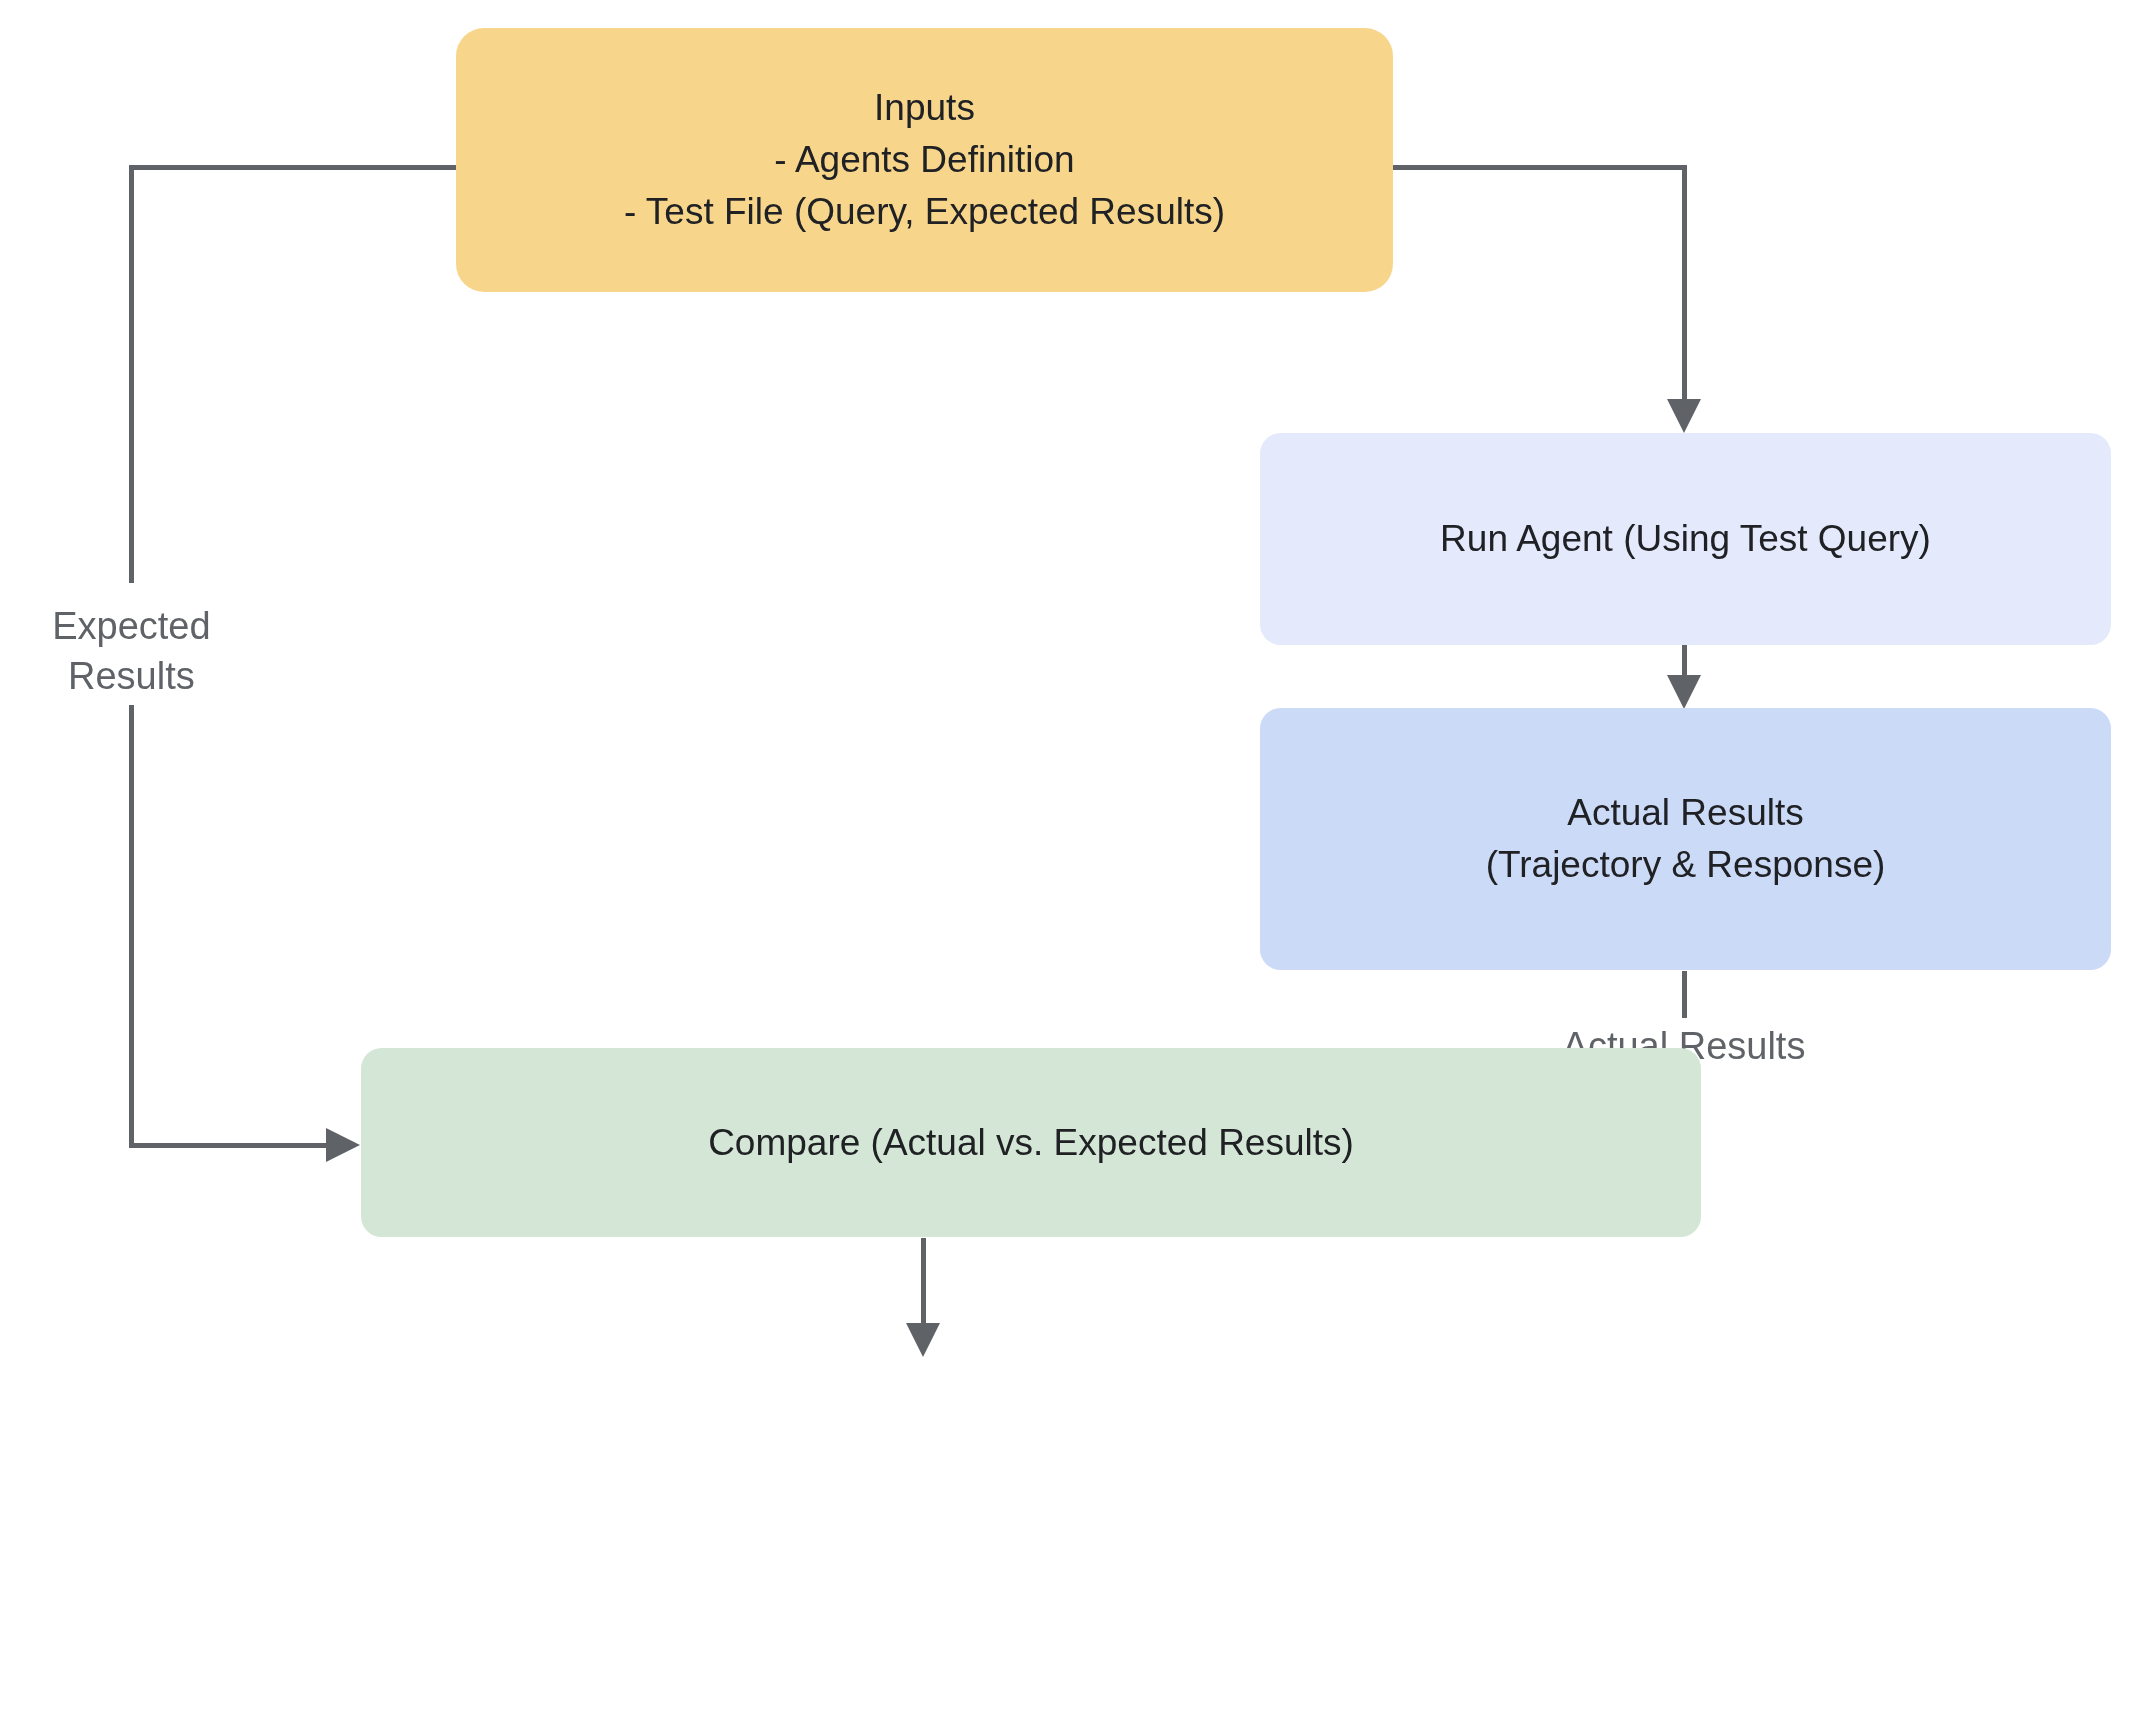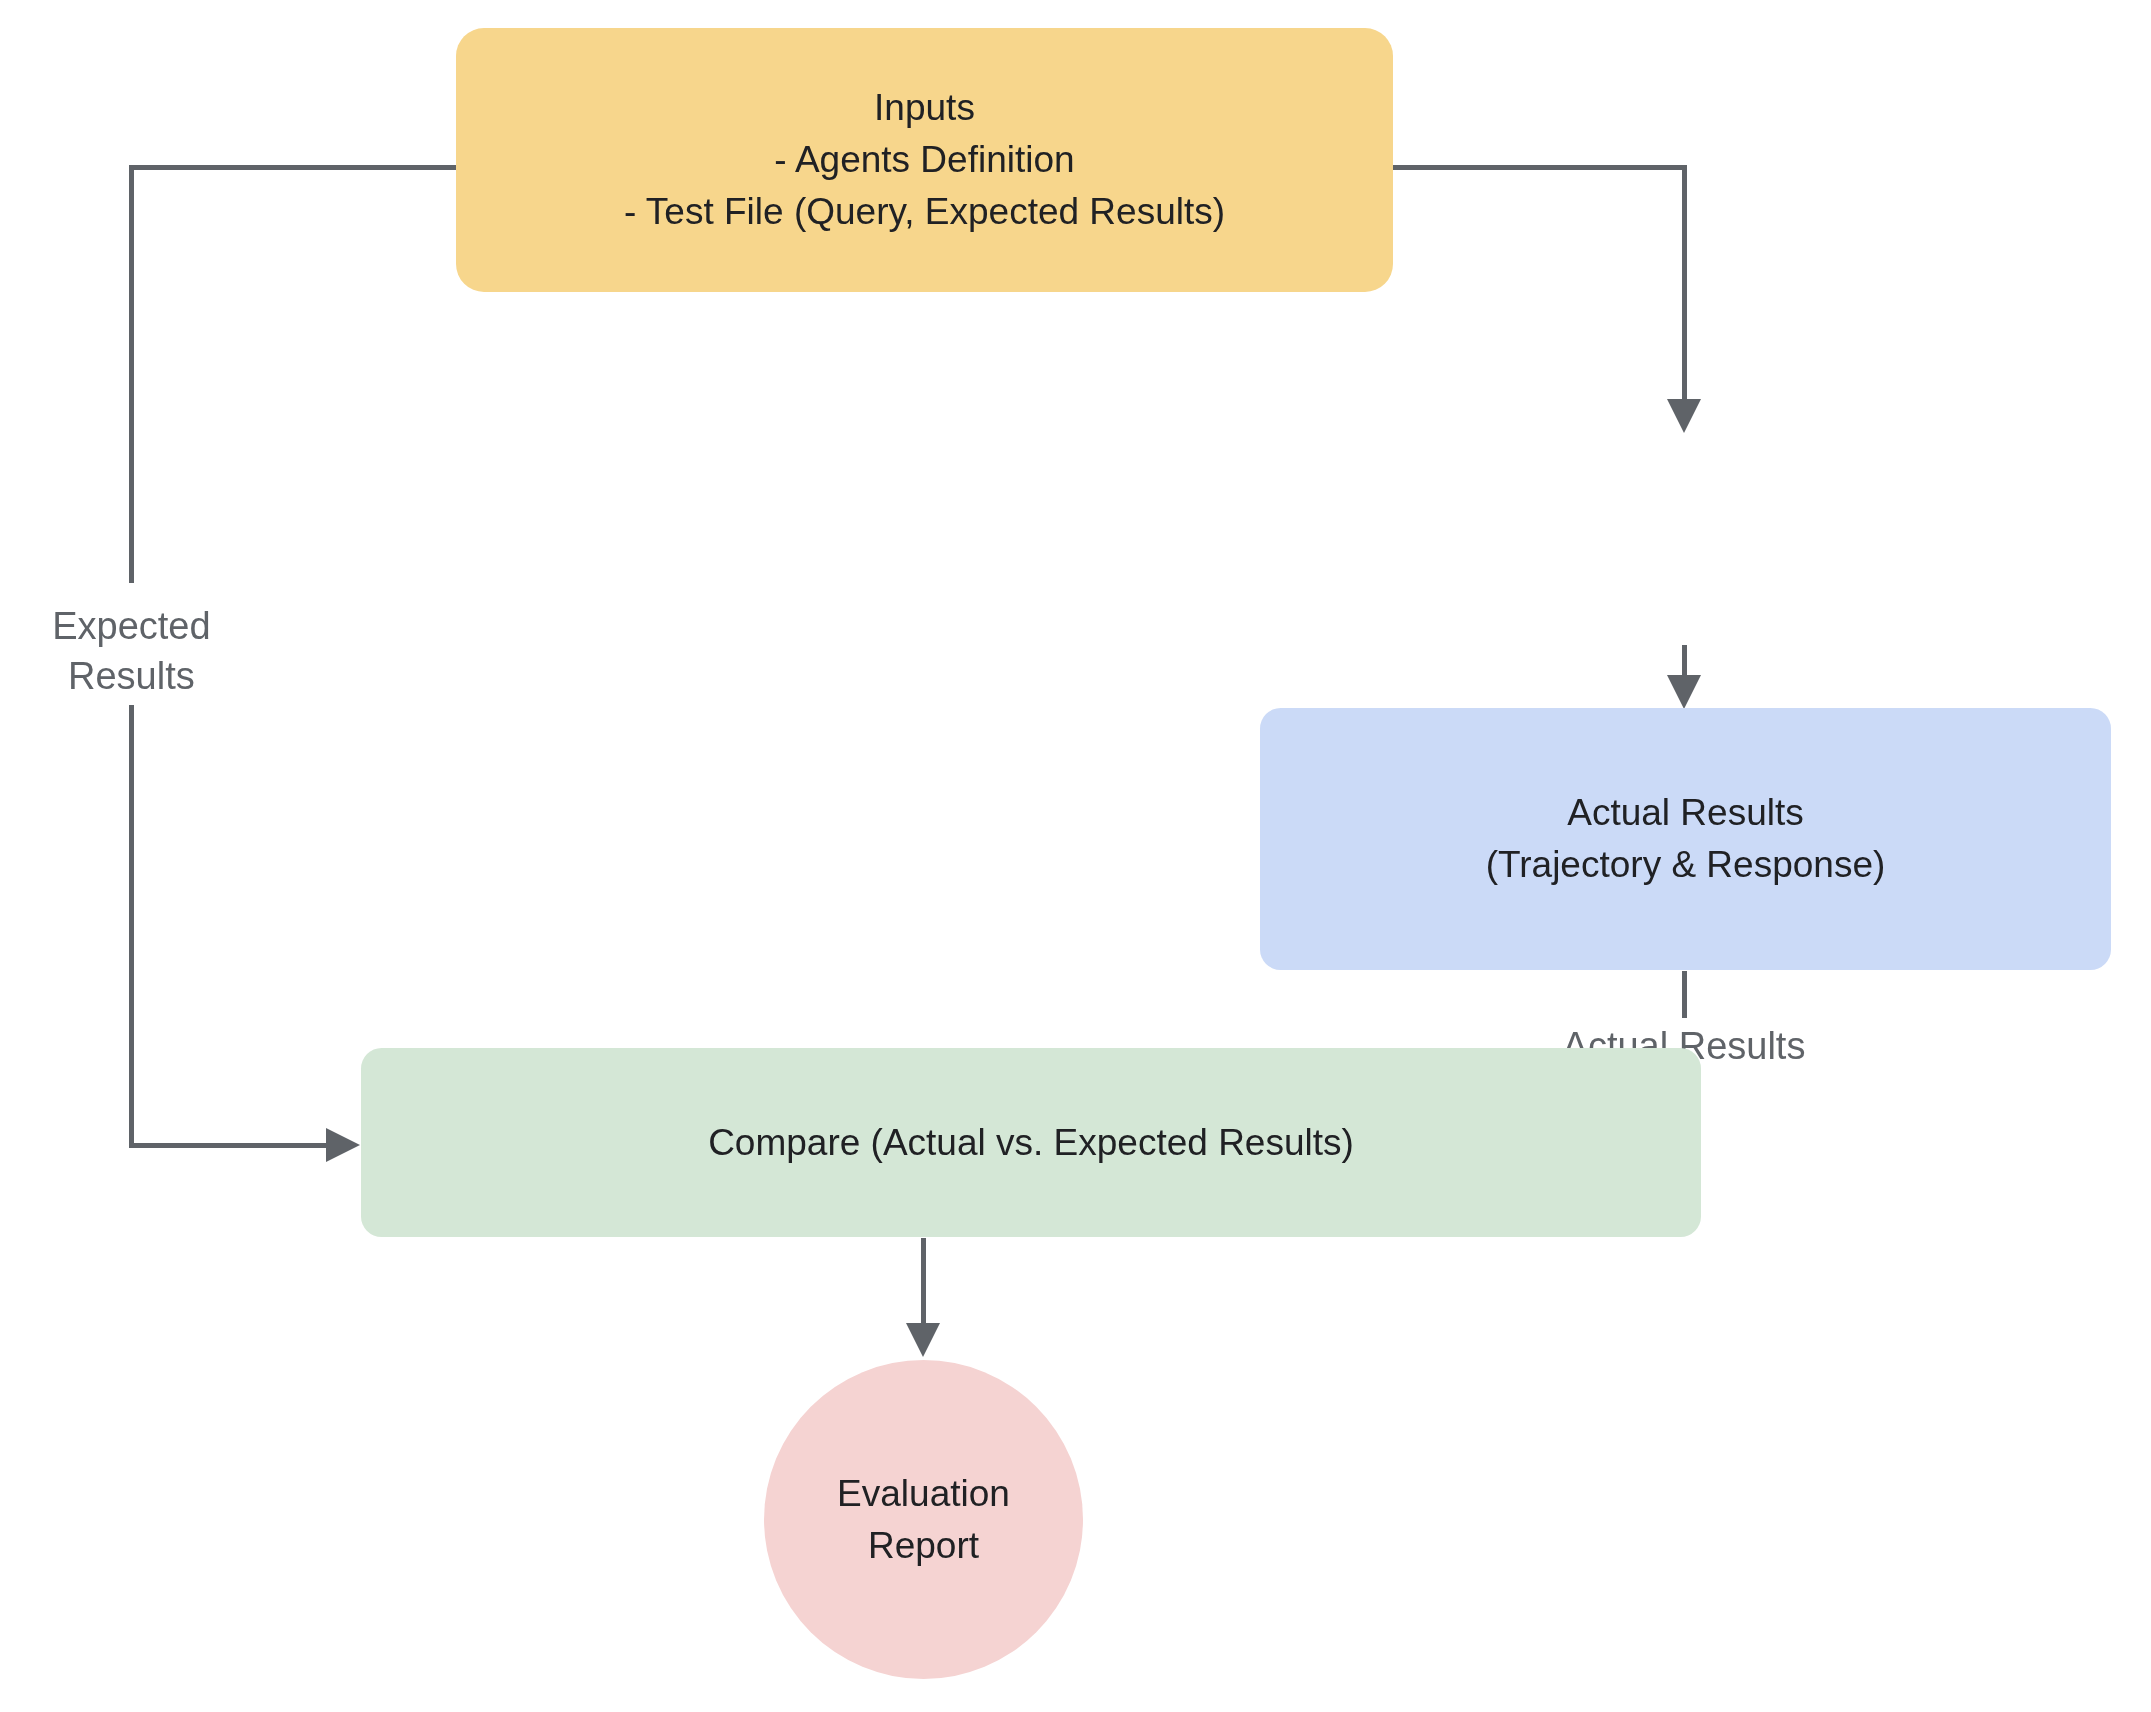--- a/index.html
+++ b/index.html
@@ -83,6 +83,9 @@
 - Test File (Query, Expected Results)</span>
   </div>
 
+  <div class="node" id="node-run-agent" style="background-color: rgb(228, 234, 251); color: rgb(32, 33, 36);">
+    <span class="node-label">Run Agent (Using Test Query)</span>
+  </div>
 
   <div class="node" id="node-actual-results" style="background-color: rgb(203, 218, 247); color: rgb(32, 33, 36);">
     <span class="node-label">Actual Results

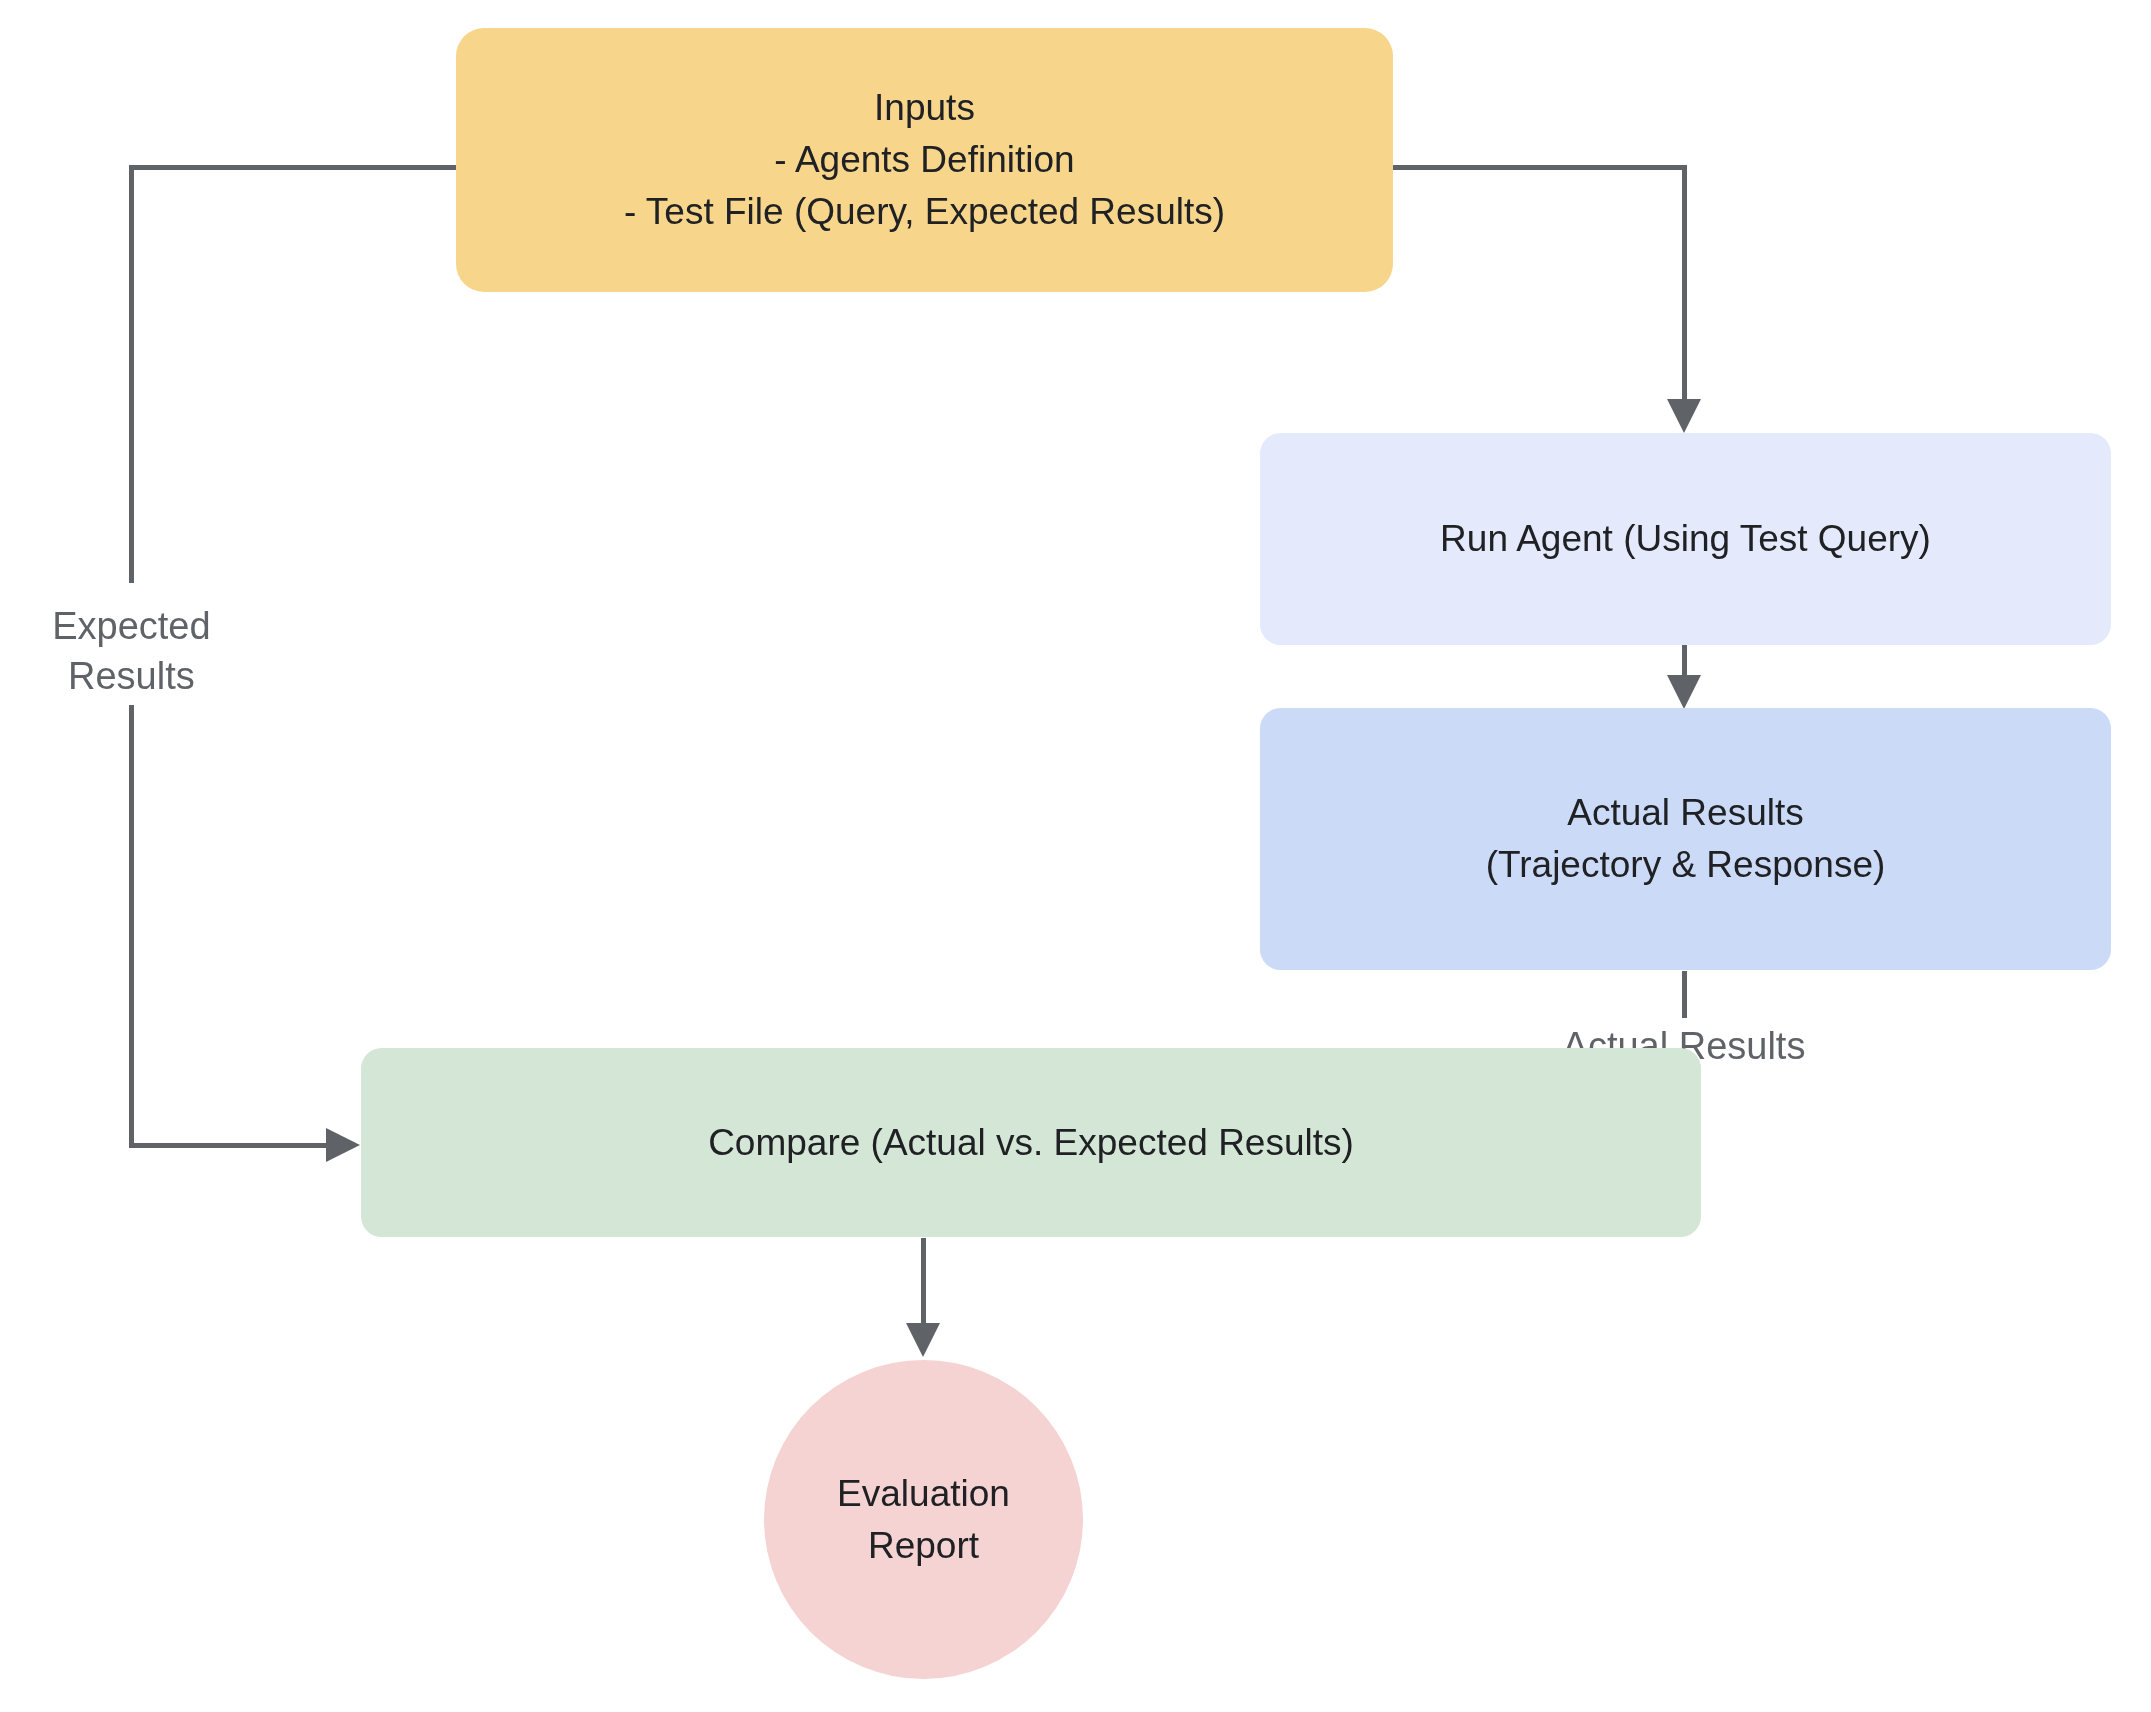--- a/index.html
+++ b/index.html
@@ -96,10 +96,6 @@
     <span class="node-label">Compare (Actual vs. Expected Results)</span>
   </div>
 
-  <div class="node" id="node-eval-report" style="background-color: rgb(245, 211, 210); color: rgb(32, 33, 36);">
-    <span class="node-label">Evaluation
-Report</span>
-  </div>
 
 </div>
 

